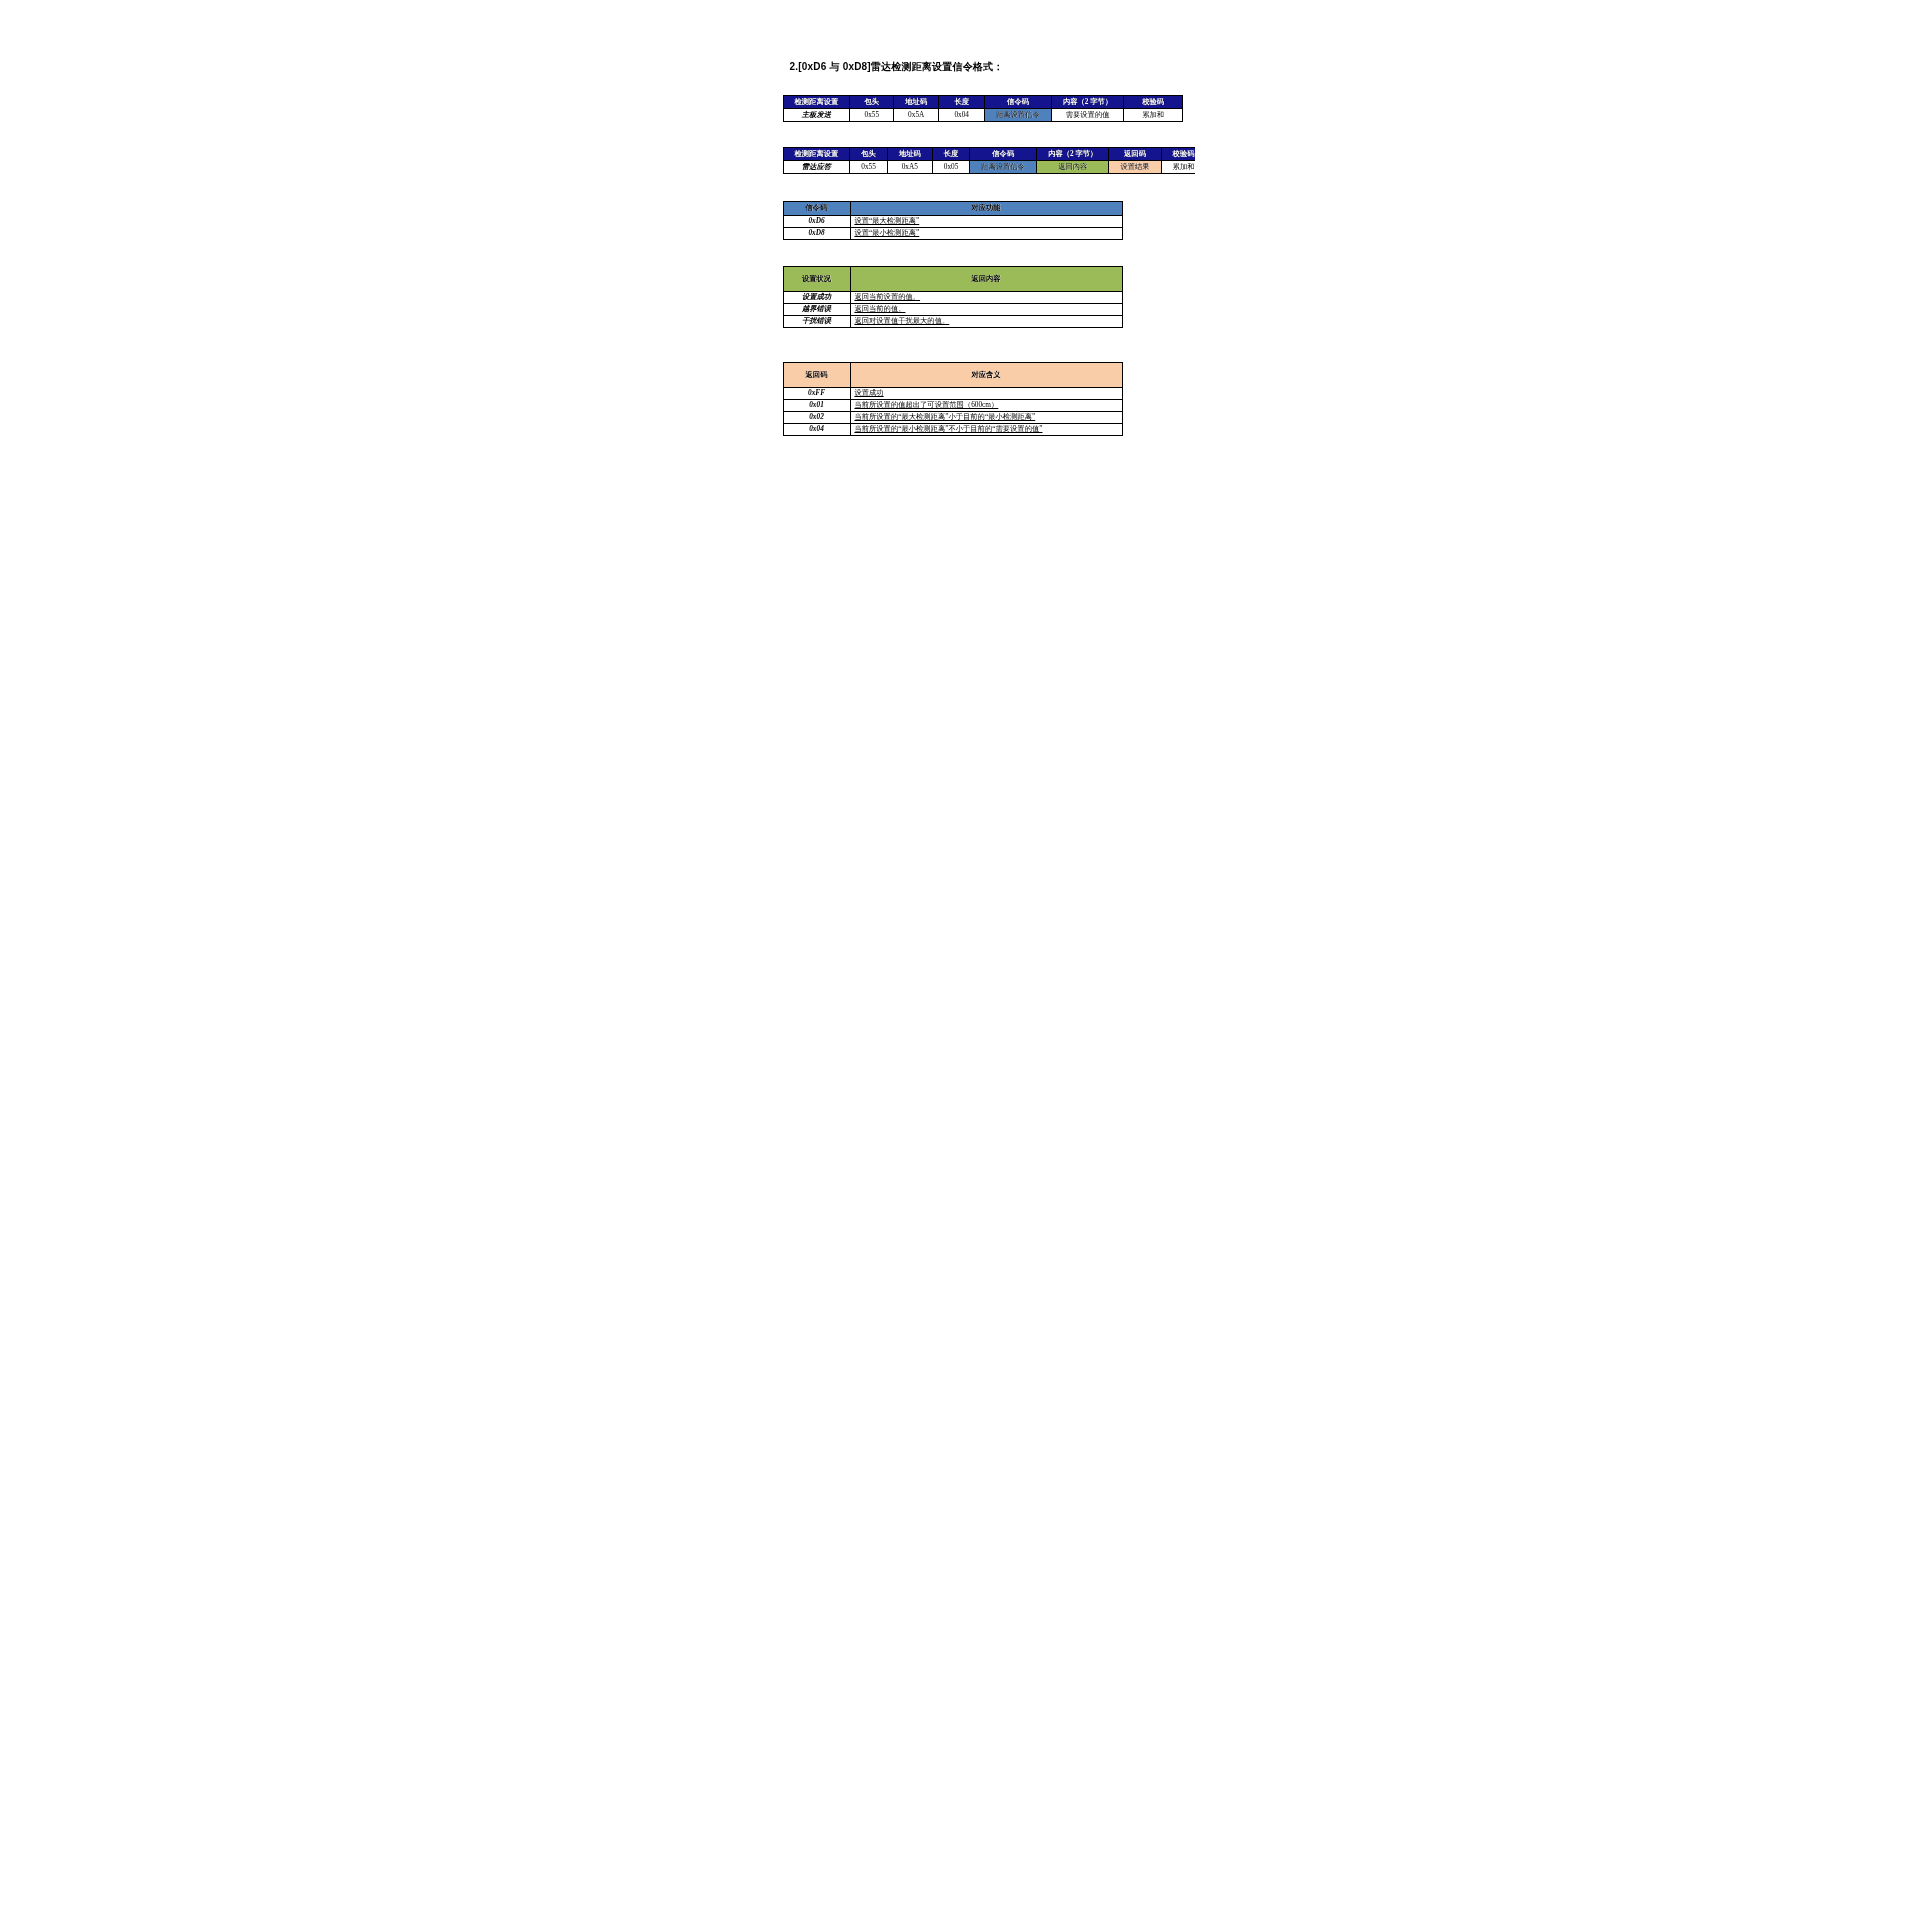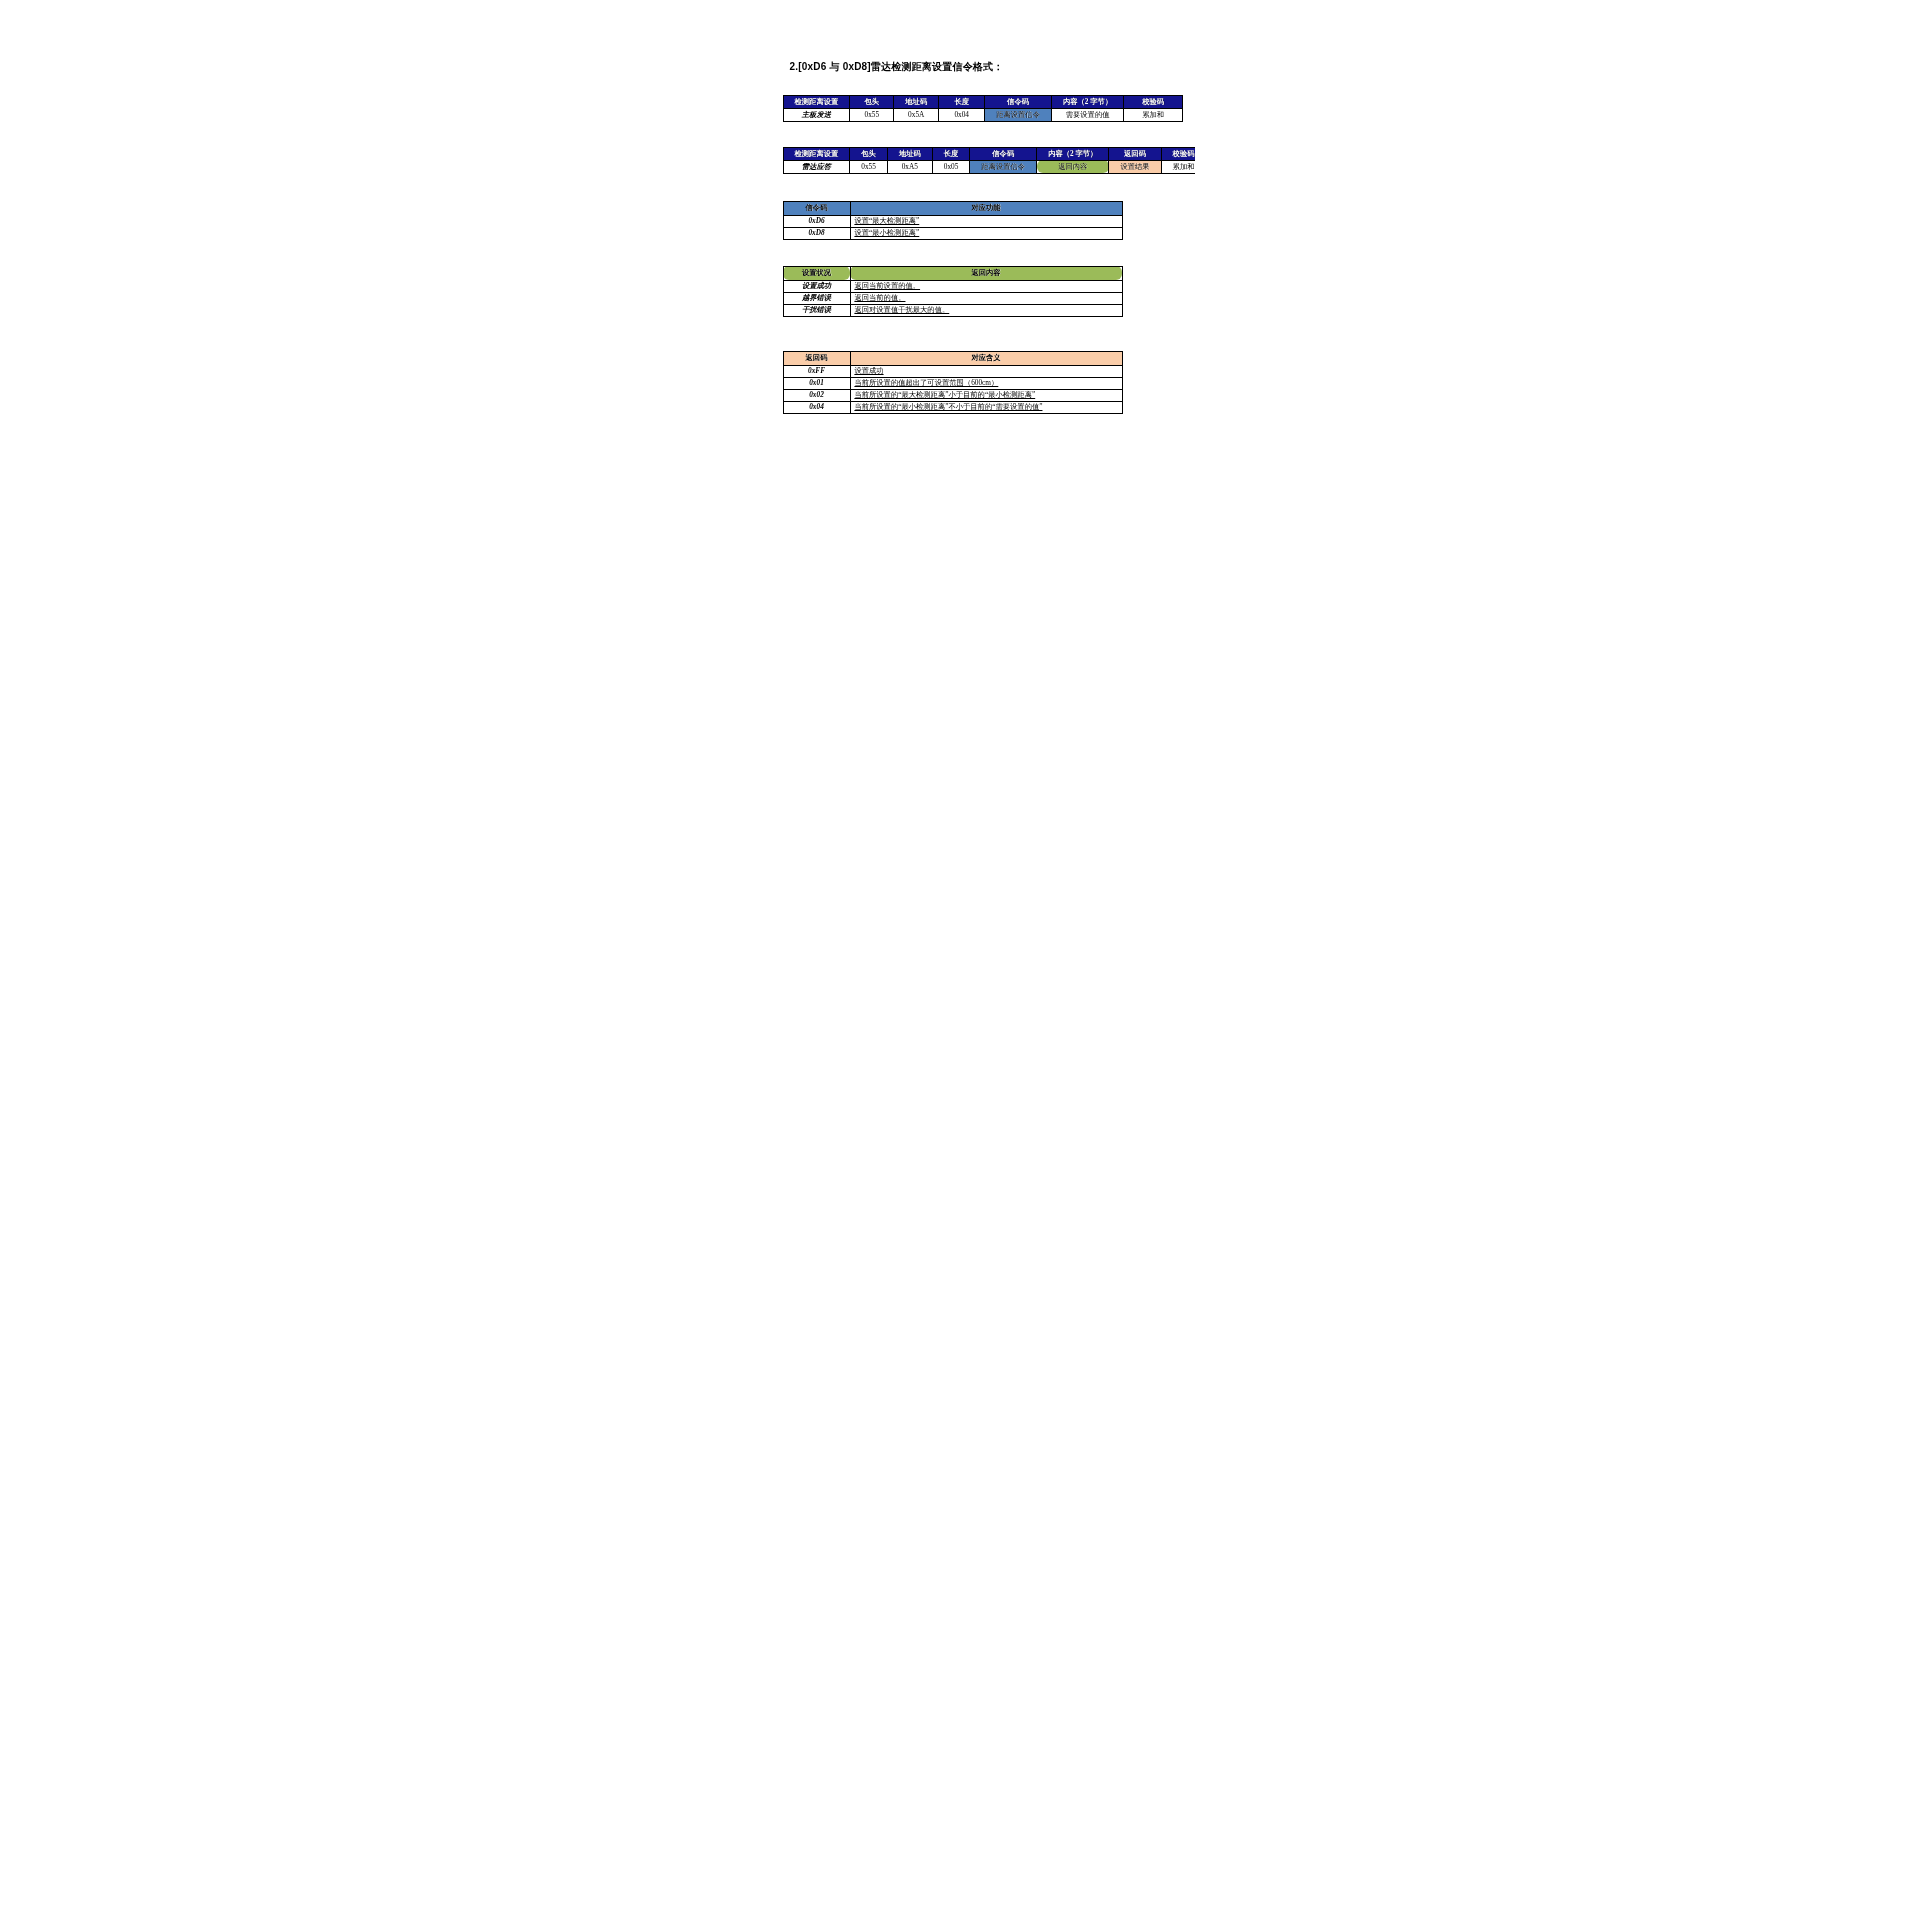--- a/index.html
+++ b/index.html
@@ -76,7 +76,7 @@
     text-shadow:0.4px 0.4px 0.4px rgba(0,0,0,0.65);
   }
   .c-steel{background:var(--steel);}
-  .c-green{background:var(--green);border-radius:6px;}
+  .c-green{background:var(--green);}
   .c-peach{background:var(--peach);}
   .hdr th{font-weight:bold;}
   .t-commands .hdr th, .t-status .hdr th, .t-codes .hdr th{

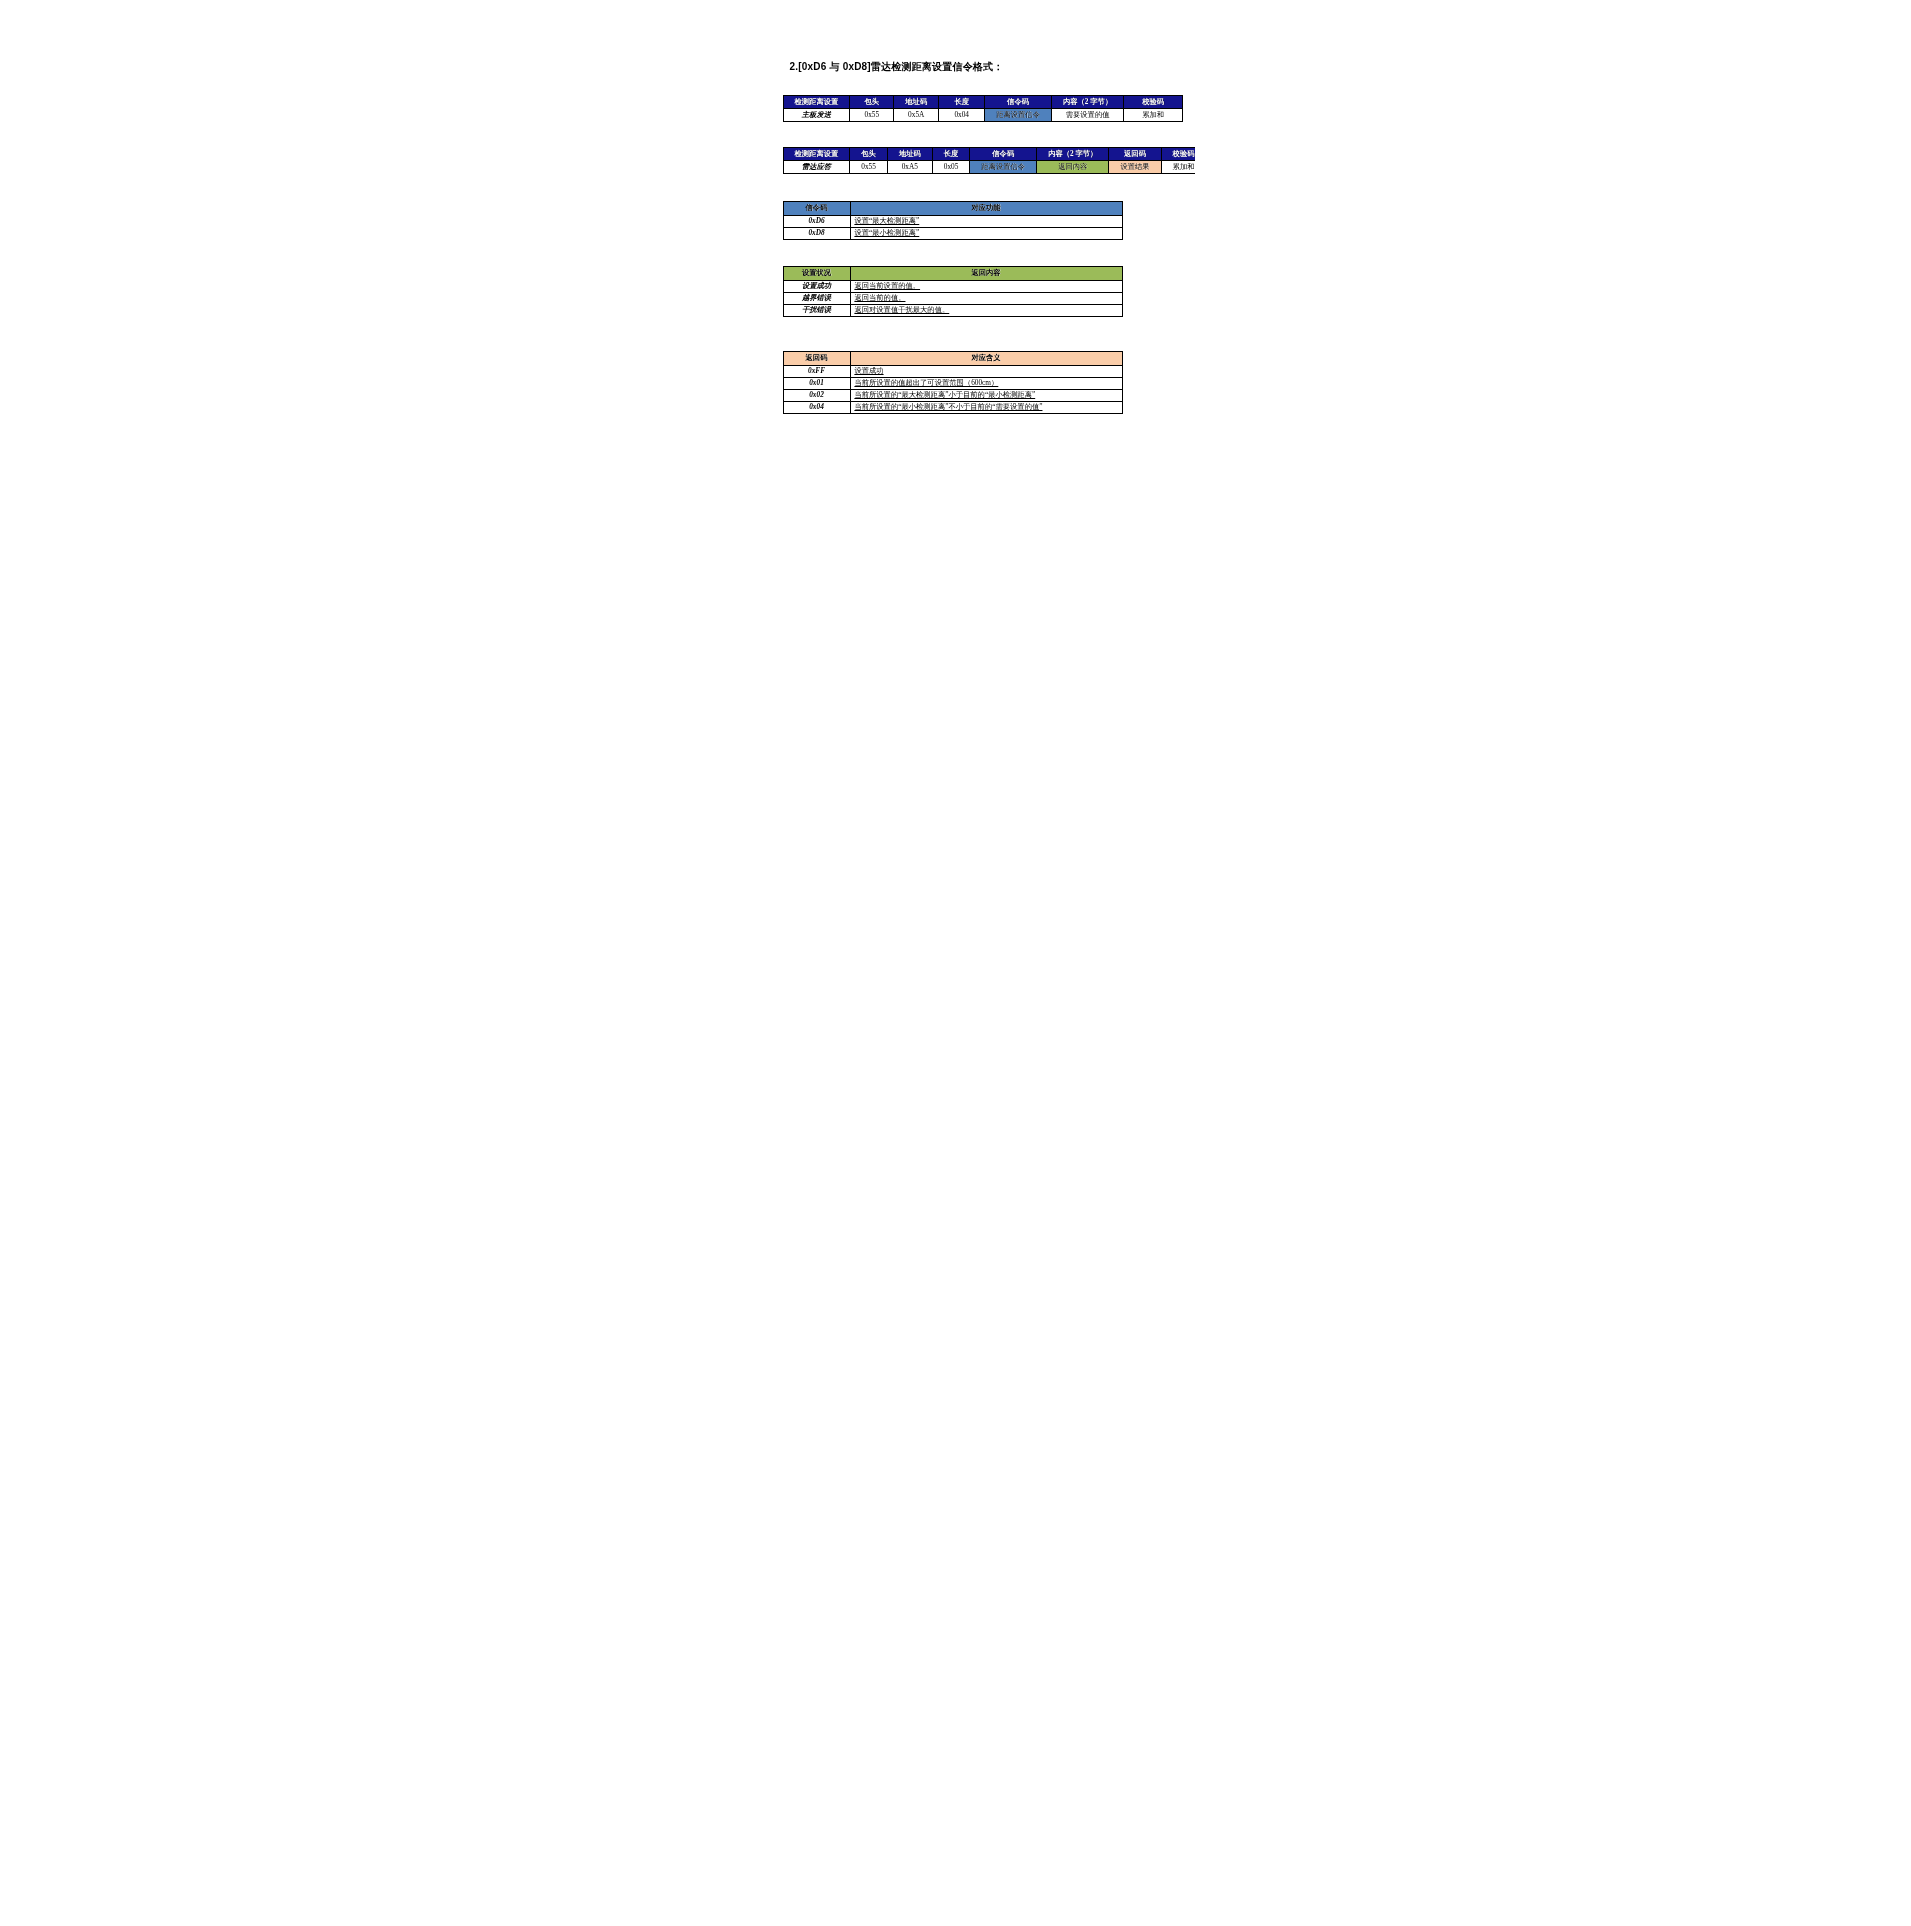--- a/index.html
+++ b/index.html
@@ -60,7 +60,7 @@
   .t-send tr, .t-reply tr{height:13px;}
   .t-commands tr.hdr{height:14px;}
   .t-commands tr{height:12px;}
-  .t-status tr.hdr, .t-codes tr.hdr{height:14px;}
+  .t-status tr.hdr, .t-codes tr.hdr{height:25px;}
   .t-status tr, .t-codes tr{height:12px;}
   
   .t-send{margin-top:22px;}

